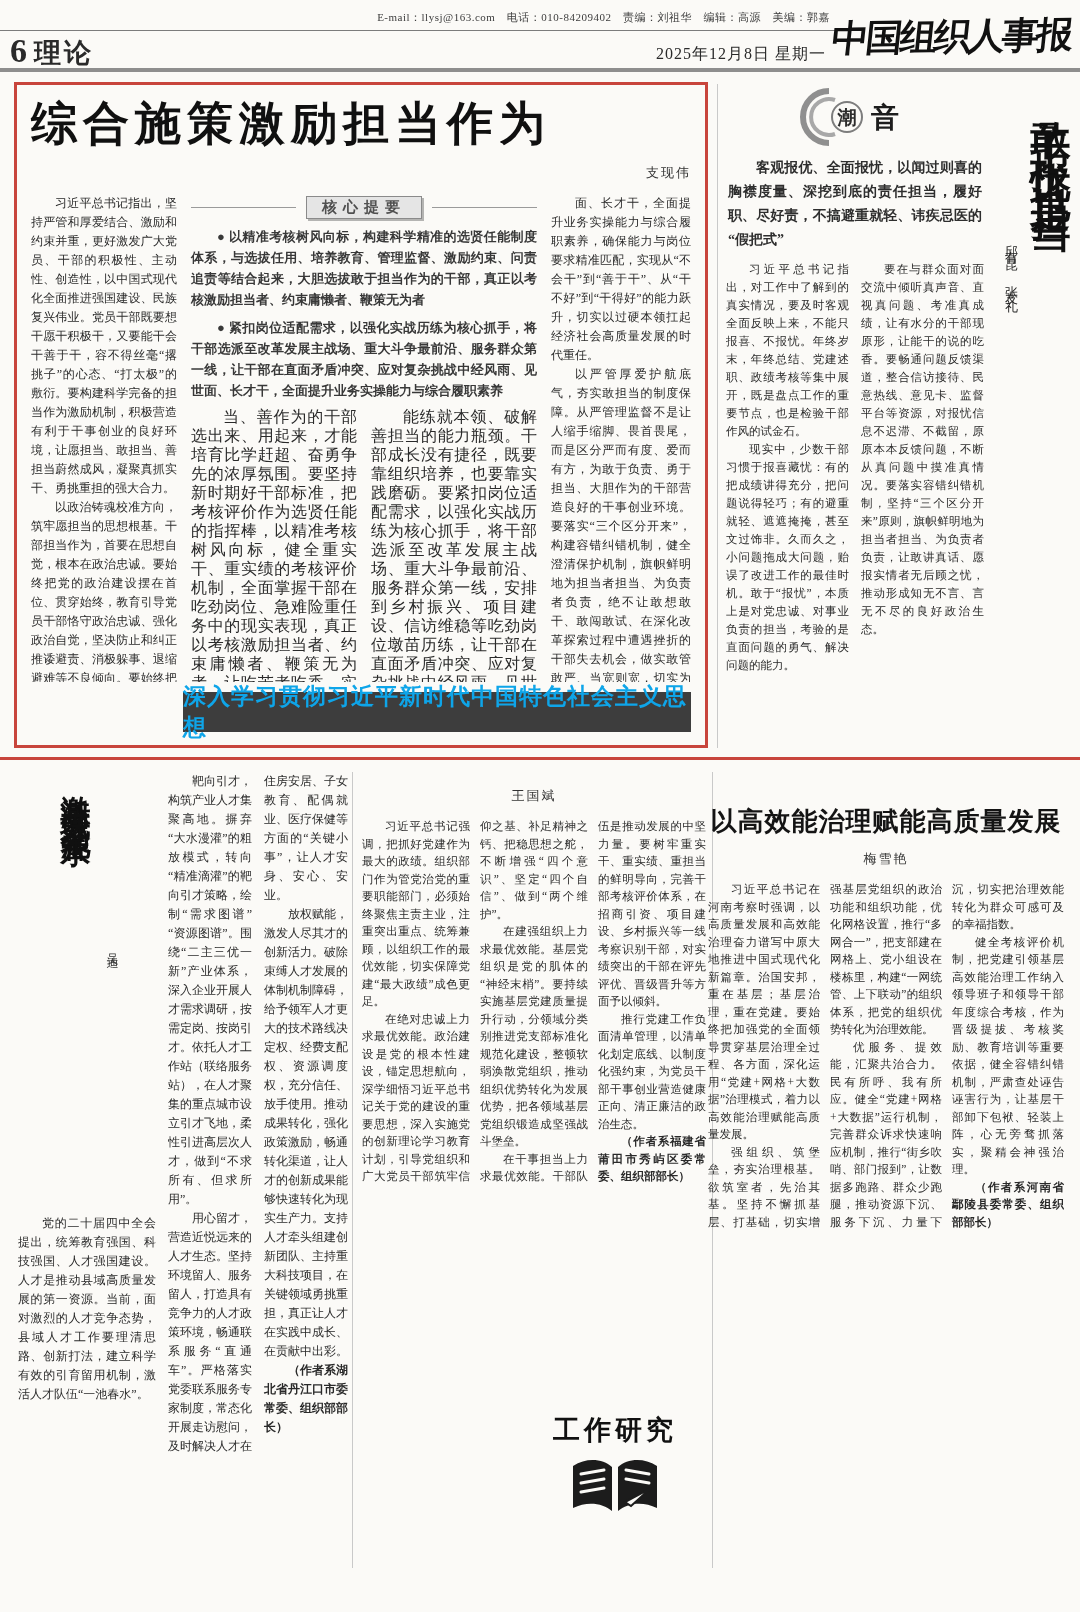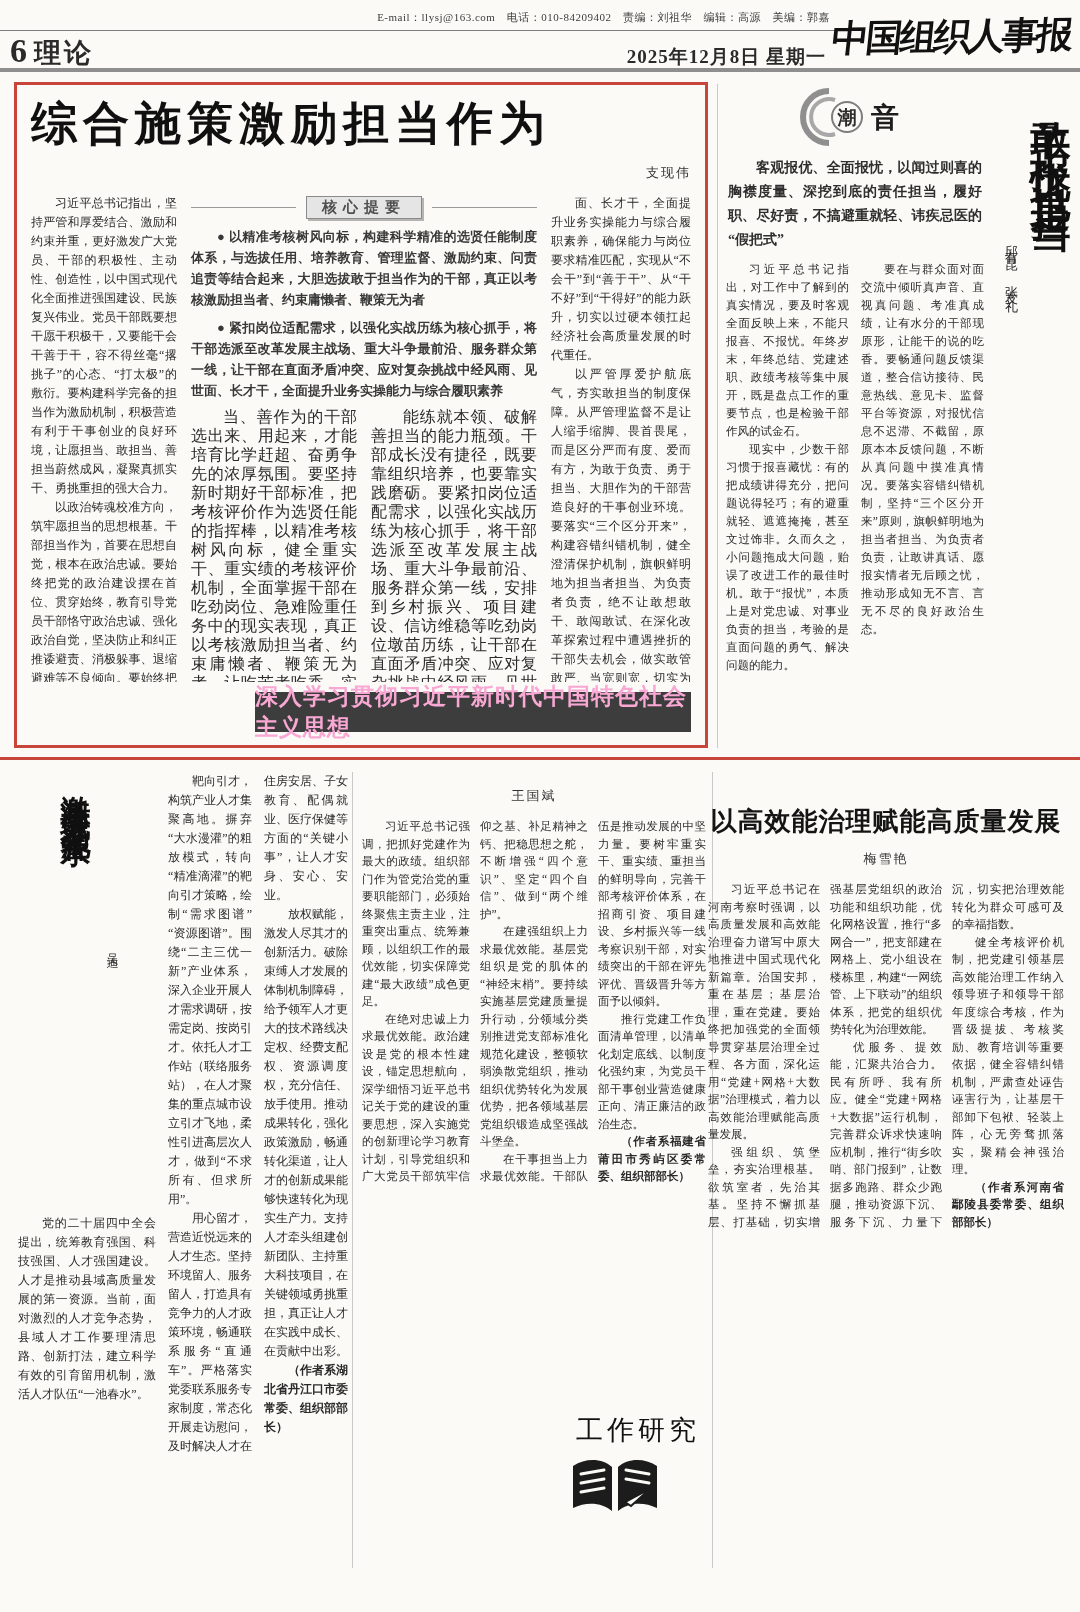--- a/index.html
+++ b/index.html
@@ -13,7 +13,7 @@
   .pageno-row { position:absolute; top:32px; left:10px; display:flex; align-items:baseline; gap:7px; }
   .pageno { font-size:34px; font-weight:700; }
   .section-label { font-size:27px; font-weight:900; letter-spacing:3px; font-family:Liberation Mono, monospace; }
-  .date { position:absolute; top:44px; right:254px; font-size:19px; font-weight:700; letter-spacing:1px; }
+  .date { position:absolute; top:44px; right:254px; font-size:16px; font-weight:400; letter-spacing:1px; }
   .hr-thick { position:absolute; top:68px; left:0; width:1080px; height:4px; background:#8e8e8e; }
 
   

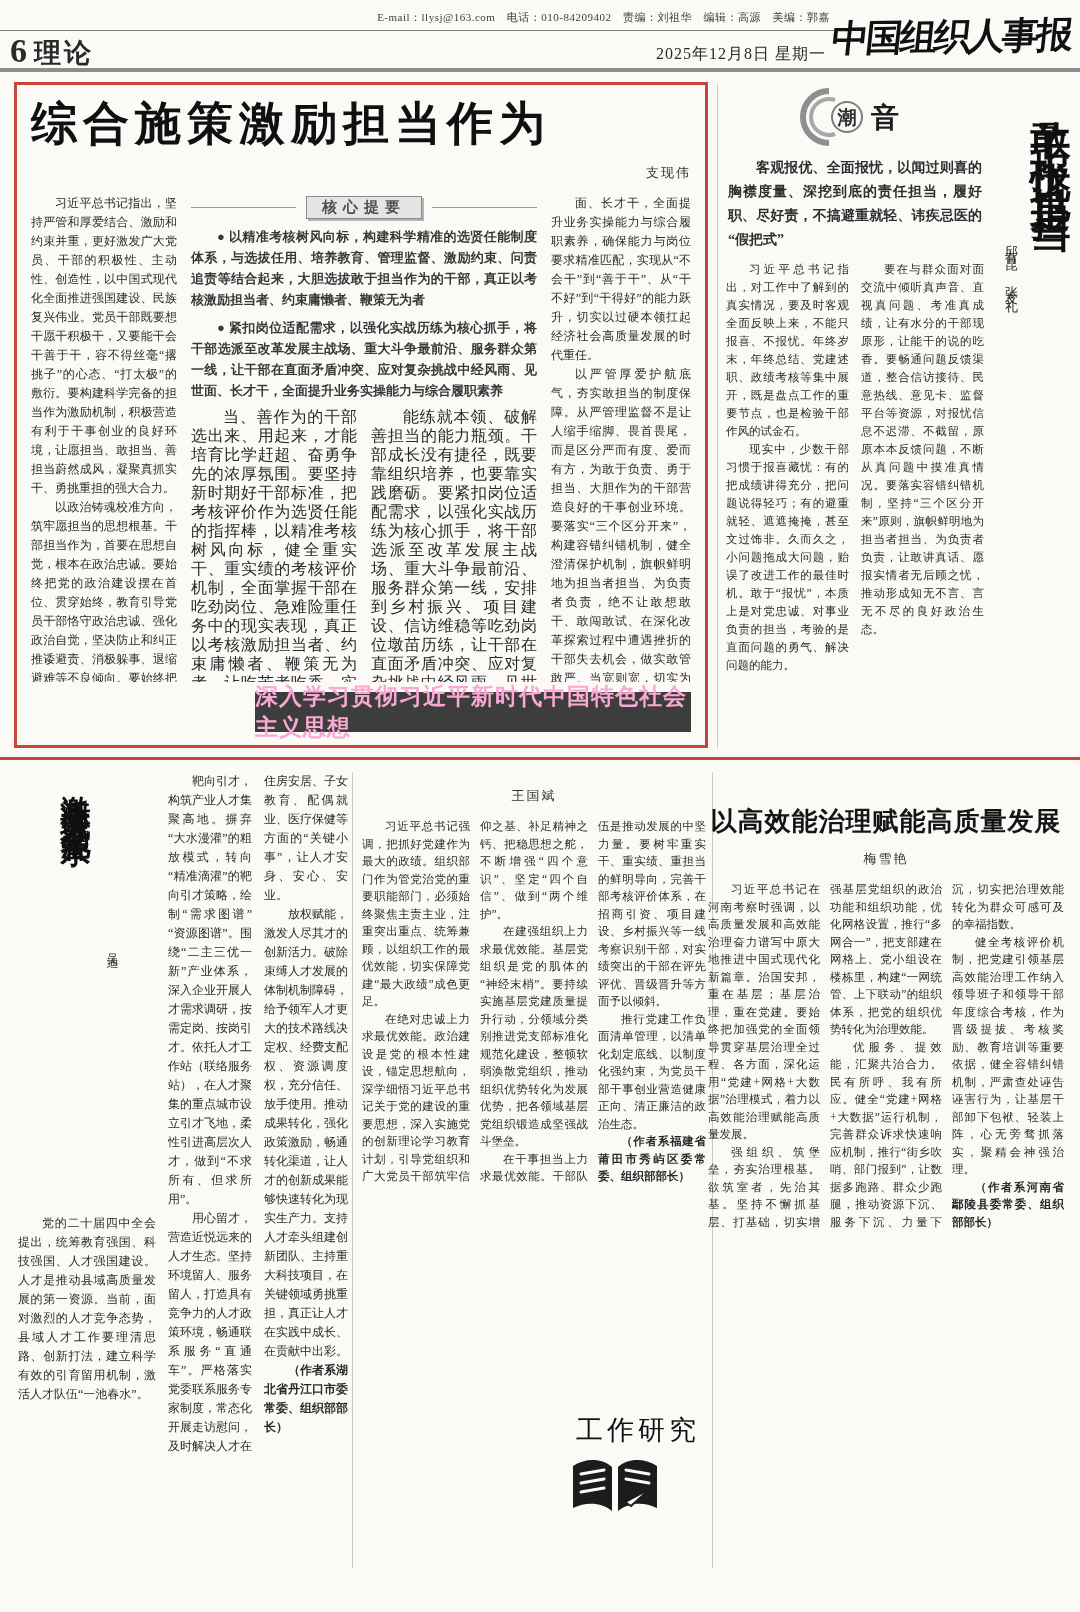--- a/index.html
+++ b/index.html
@@ -32,7 +32,7 @@
   .summary-text p { font-size:13px; font-weight:700; line-height:21px; text-indent:2em; text-align:justify; color:#383838; margin-top:7px; }
   .center-cols { flex:1; column-count:2; column-gap:14px; font-size:16px; line-height:19px; text-align:justify; overflow:hidden; margin-top:6px; }
   .attr { font-weight:700; font-size:12px; text-align:right; }
-  .banner { margin:10px 0 0 auto; width:436px; height:40px; background:#3d3d3d; color:#f9a8d4; display:flex; align-items:center; justify-content:center; font-size:23px; font-weight:700; letter-spacing:1px; font-family:"Liberation Sans","DejaVu Sans",sans-serif; }
+  .banner { margin:10px 0 0 auto; width:508px; height:40px; background:#3d3d3d; color:#0ea5e9; display:flex; align-items:center; justify-content:center; font-size:23px; font-weight:700; letter-spacing:1px; font-family:"Liberation Sans","DejaVu Sans",sans-serif; }
 
   
   .div-v { position:absolute; width:1px; background:#c9c9c9; }

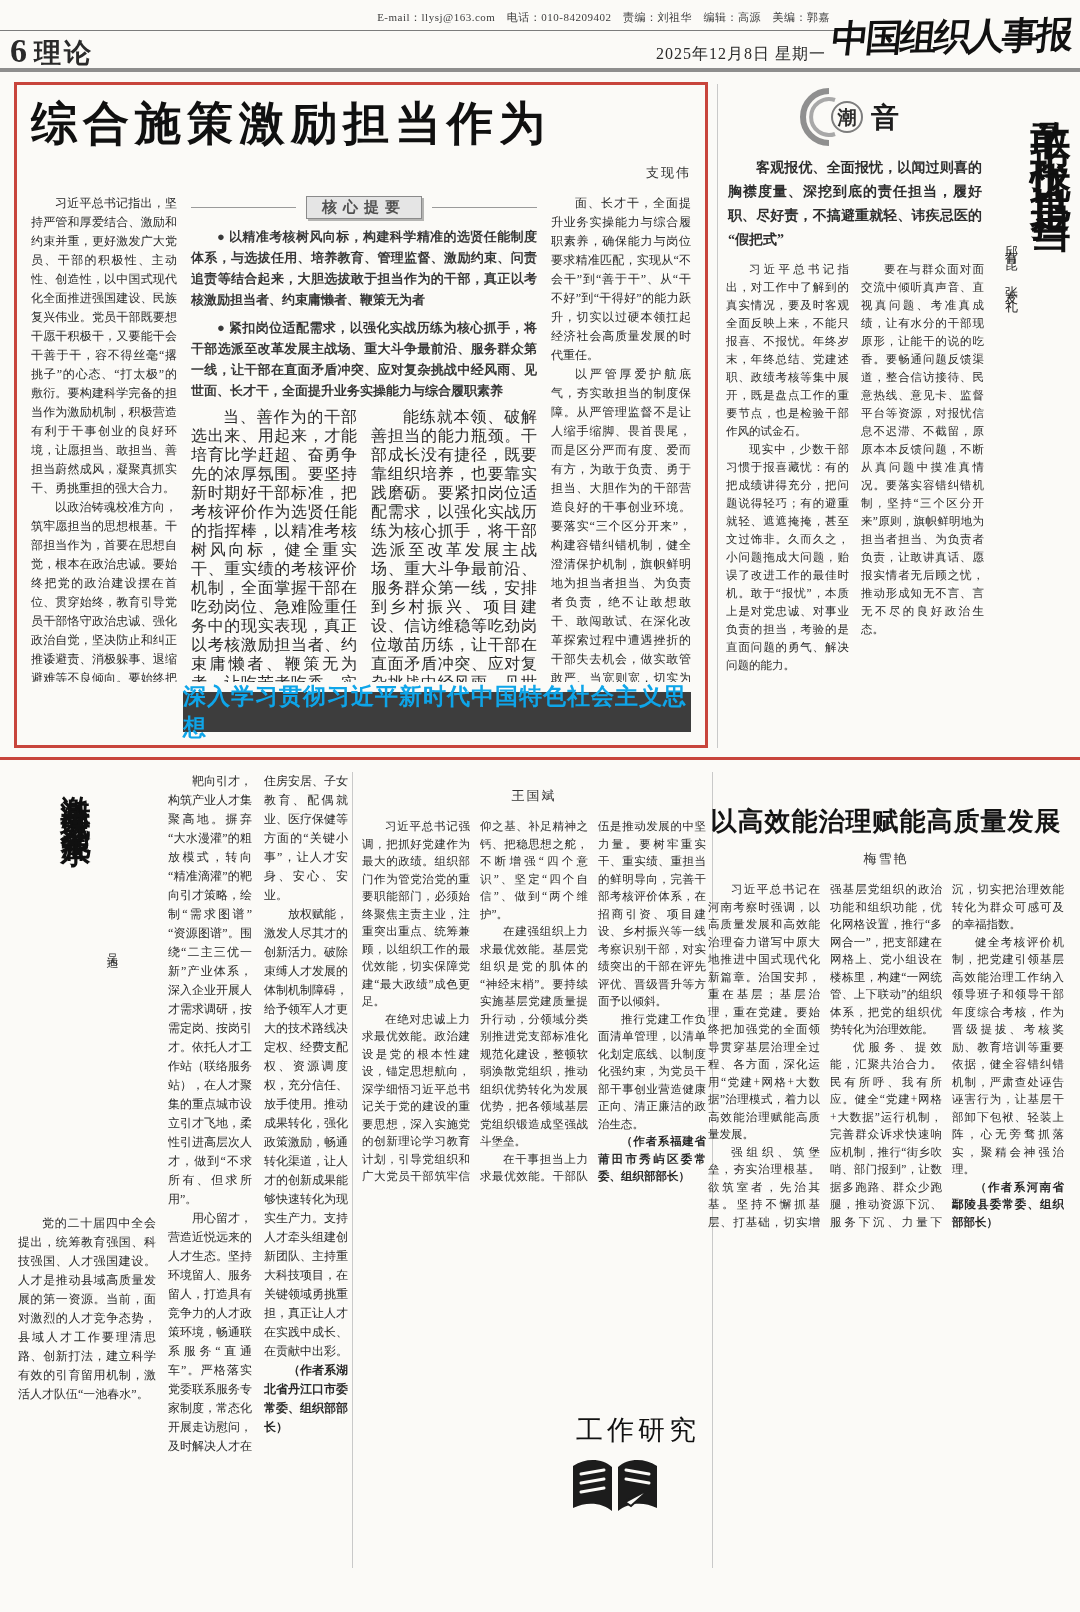--- a/index.html
+++ b/index.html
@@ -61,7 +61,7 @@
   .am-cols { column-count:3; column-gap:10px; font-size:11.5px; line-height:17.5px; text-align:justify; height:580px; overflow:hidden; }
   .am-cols .attr, .ar-cols .attr, .al-cols .attr { text-align:justify; text-indent:2em; font-size:inherit; }
   .work-badge { margin:14px 6px 0 auto; width:170px; text-align:center; }
-  .wb-label { font-size:27px; font-weight:400; letter-spacing:4px; font-family:"Liberation Sans","DejaVu Sans",sans-serif; color:#111;text-align:right; }
+  .wb-label { font-size:27px; font-weight:700; letter-spacing:4px; font-family:"Liberation Sans","DejaVu Sans",sans-serif; color:#111; }
   .wb-icon { margin-top:6px; }
 
   .art-right { position:absolute; left:708px; top:776px; width:356px; height:800px; }

